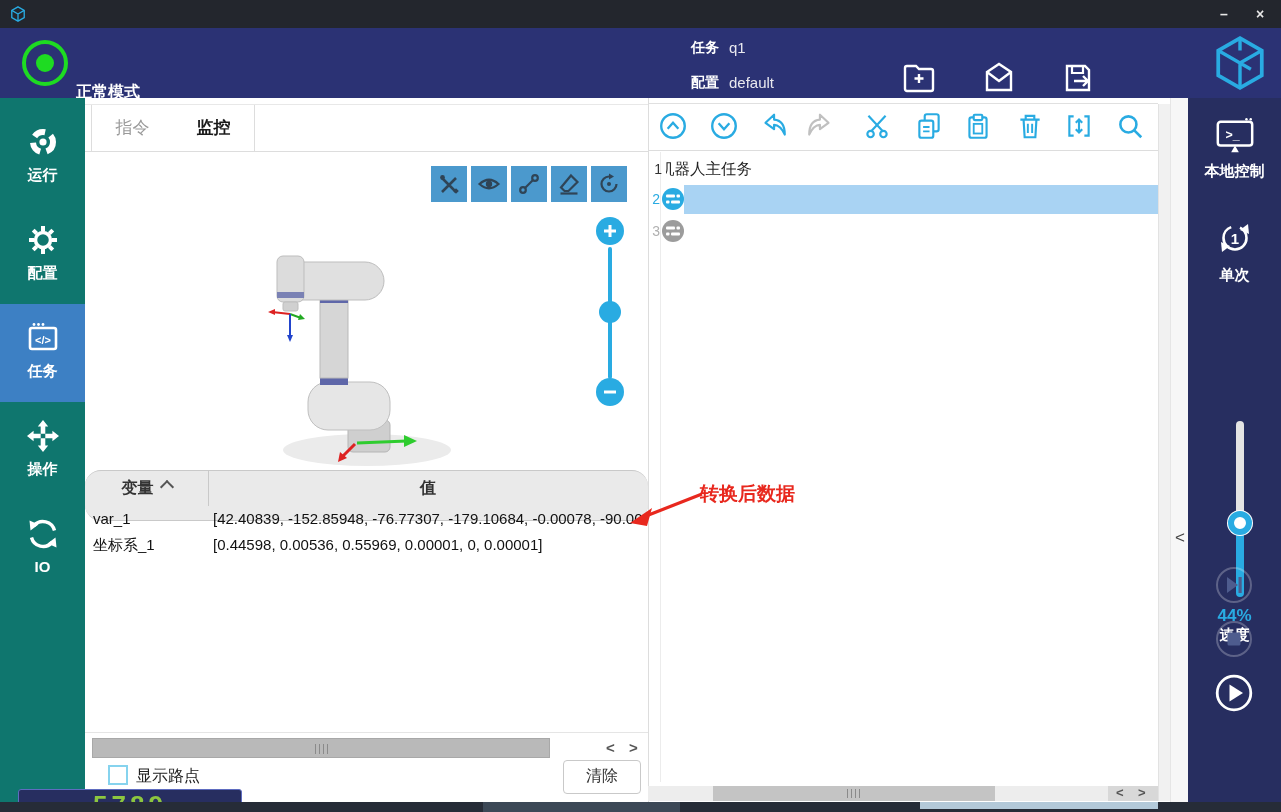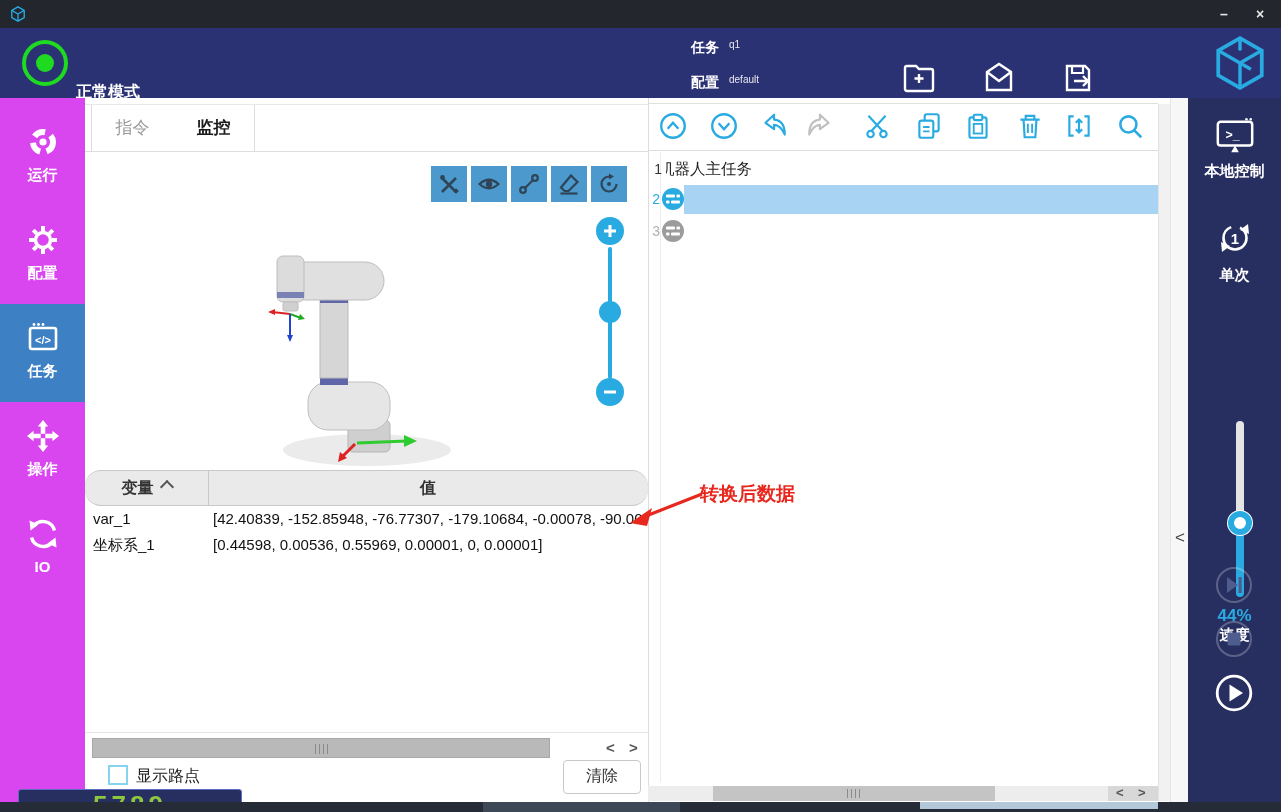--- a/index.html
+++ b/index.html
@@ -19,7 +19,7 @@
   .status-dot{position:absolute;left:10px;top:10px;width:18px;height:18px;border-radius:50%;background:#1edb22;}
   .mode-label{position:absolute;left:76px;top:54px;color:#fff;font-size:16px;font-weight:bold;}
   .kv-label{position:absolute;color:#fff;font-weight:bold;font-size:14px;}
-  .kv-value{position:absolute;color:#e9e9ef;font-size:10px;}
+  .kv-value{position:absolute;color:#e9e9ef;font-size:15px;}
   .hbtn{position:absolute;top:32px;width:68px;height:62px;text-align:center;cursor:pointer;}
   .hbtn .lbl{display:block;margin-top:12px;color:#fff;font-size:14px;font-weight:bold;}
   

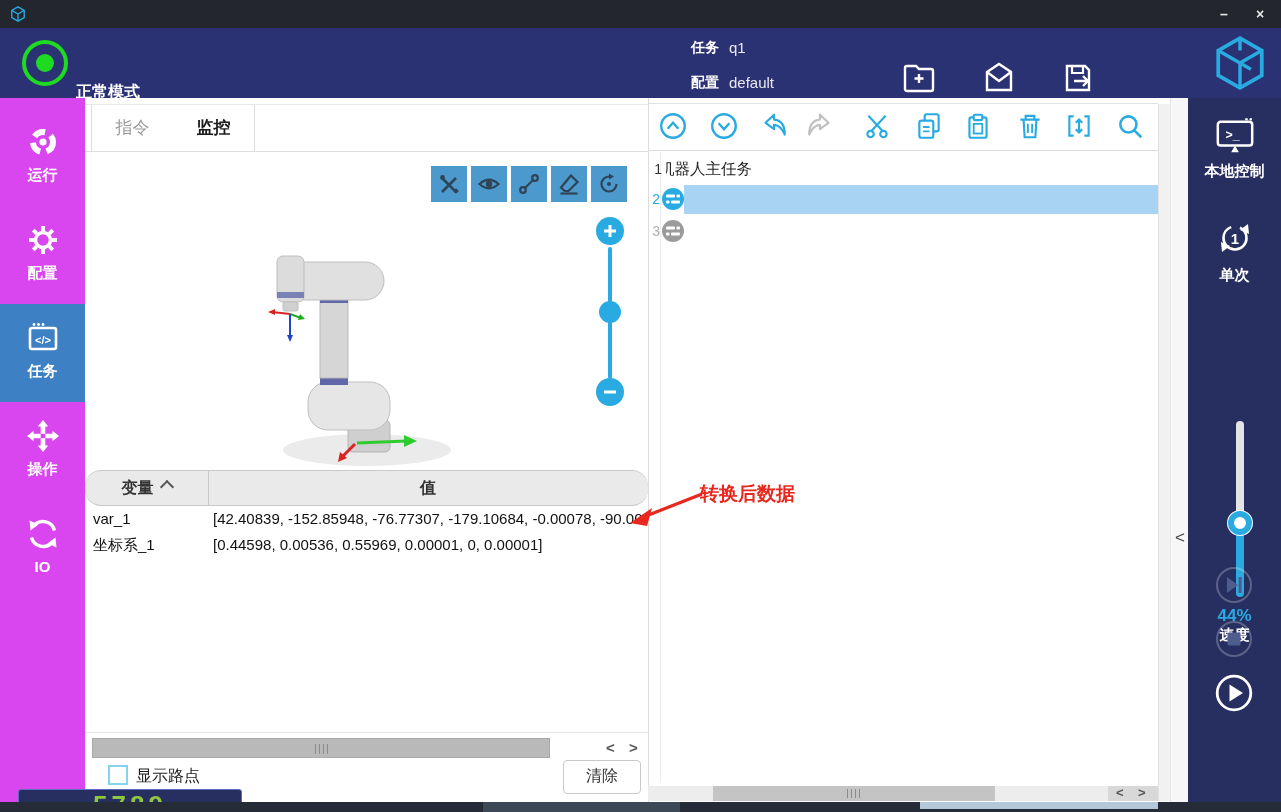--- a/index.html
+++ b/index.html
@@ -23,7 +23,7 @@
   .hbtn{position:absolute;top:32px;width:68px;height:62px;text-align:center;cursor:pointer;}
   .hbtn .lbl{display:block;margin-top:12px;color:#fff;font-size:14px;font-weight:bold;}
   
-  .lsb{position:absolute;left:0;top:98px;width:85px;height:714px;background:#d946ef;}
+  .lsb{position:absolute;left:0;top:98px;width:85px;height:714px;background:#0f766e;}
   .lsb-item{position:absolute;left:0;width:85px;height:98px;text-align:center;cursor:pointer;}
   .lsb-item.active{background:#3d80c4;}
   .lsb-item svg{margin-top:16px;}

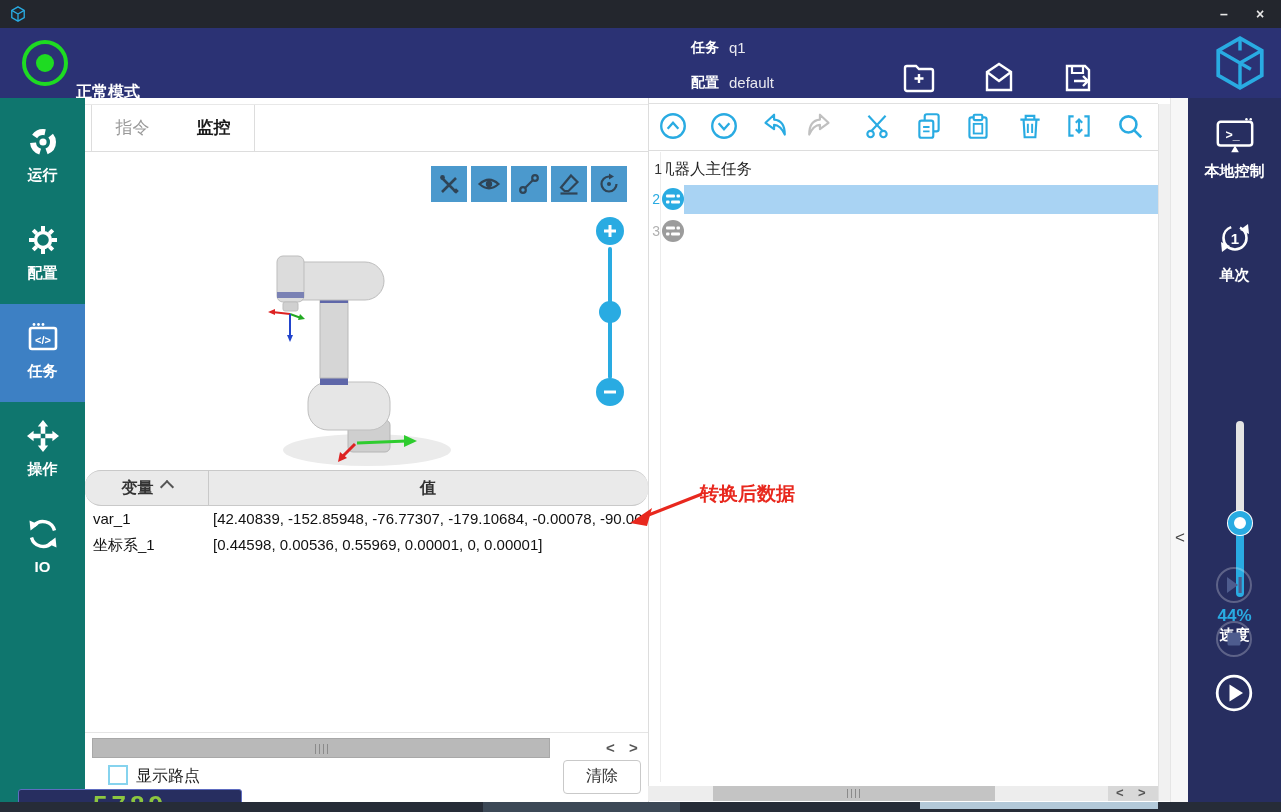--- a/index.html
+++ b/index.html
@@ -44,7 +44,7 @@
        display:grid;place-items:center;cursor:pointer;}
   .zoom-track{position:absolute;left:608px;top:247px;width:4px;height:132px;background:#29abe2;border-radius:2px;}
   .zoom-thumb{position:absolute;left:599px;top:301px;width:22px;height:22px;border-radius:50%;background:#29abe2;cursor:pointer;}
-  .tbl-head{position:absolute;left:85px;top:470px;width:563px;height:36px;background:#eaeaea;
+  .tbl-head{position:absolute;left:85px;top:470px;width:563px;height:51px;background:#eaeaea;
        border-top:1px solid #c9c9c9;border-bottom:1px solid #c9c9c9;box-sizing:border-box;border-radius:16px;}
   .th{position:absolute;top:0;height:34px;line-height:34px;text-align:center;font-size:16px;
        font-weight:bold;color:#333;}

